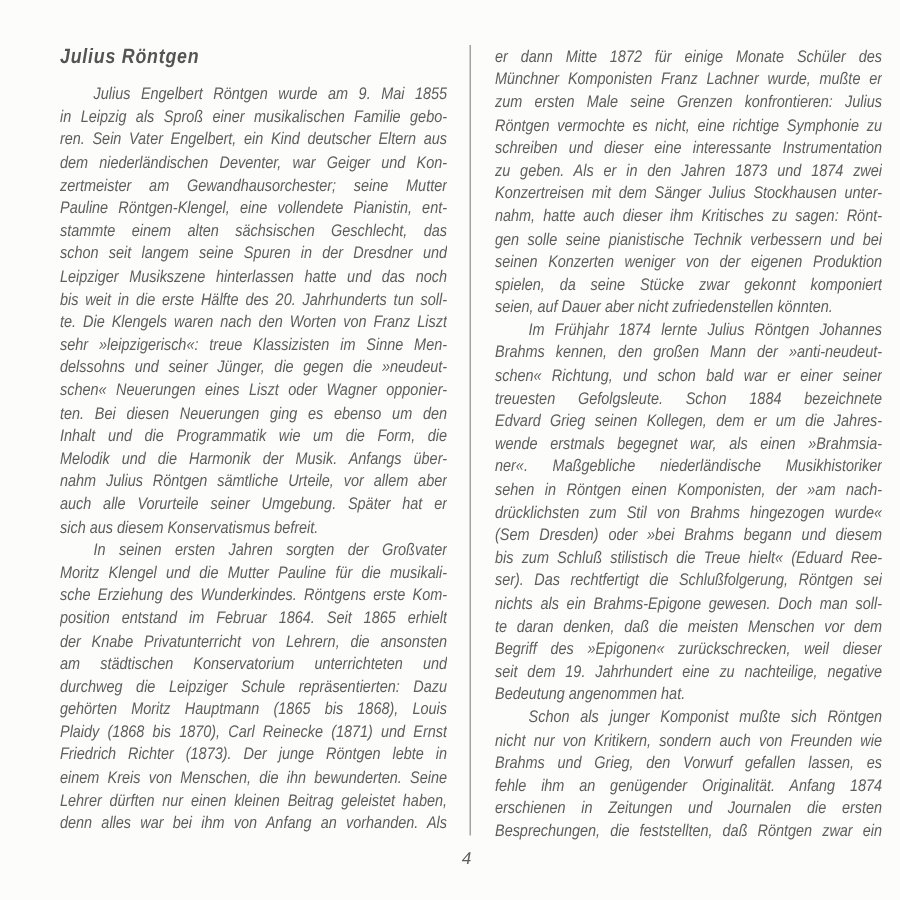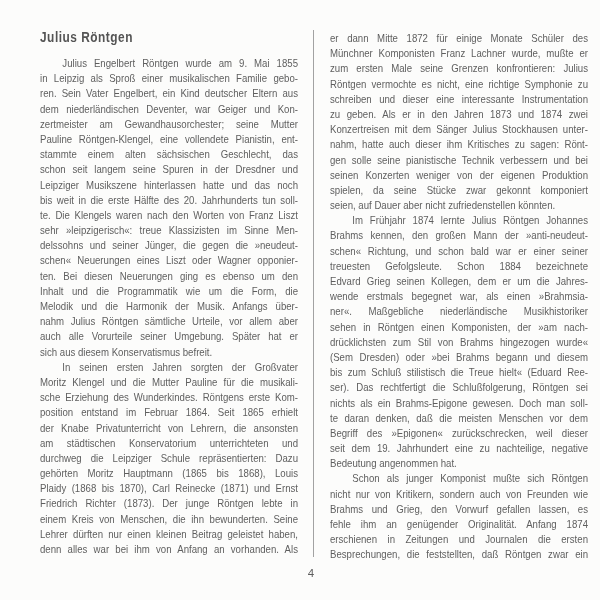--- a/index.html
+++ b/index.html
@@ -15,6 +15,7 @@
     font-family: "Liberation Sans", sans-serif;
     color: #5e5e5e;
     overflow: hidden;
+    font-style: italic;
   }
   .column {
     position: absolute;

